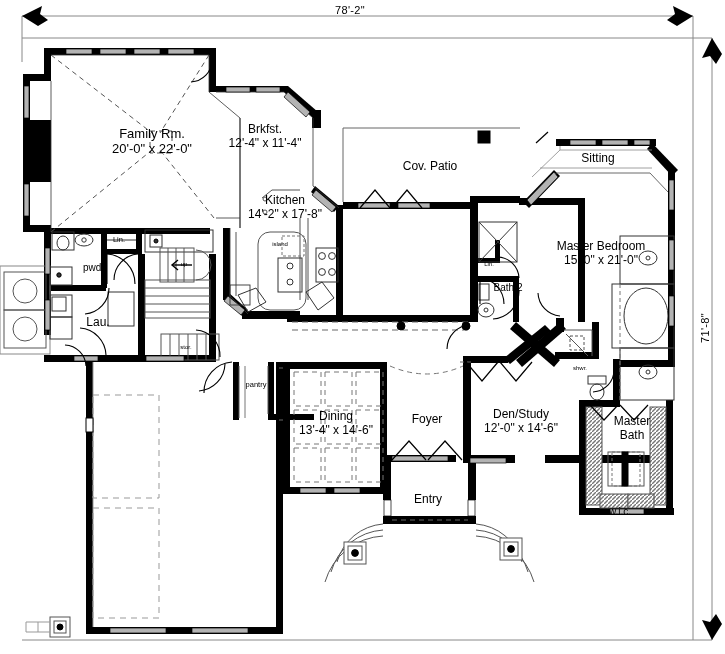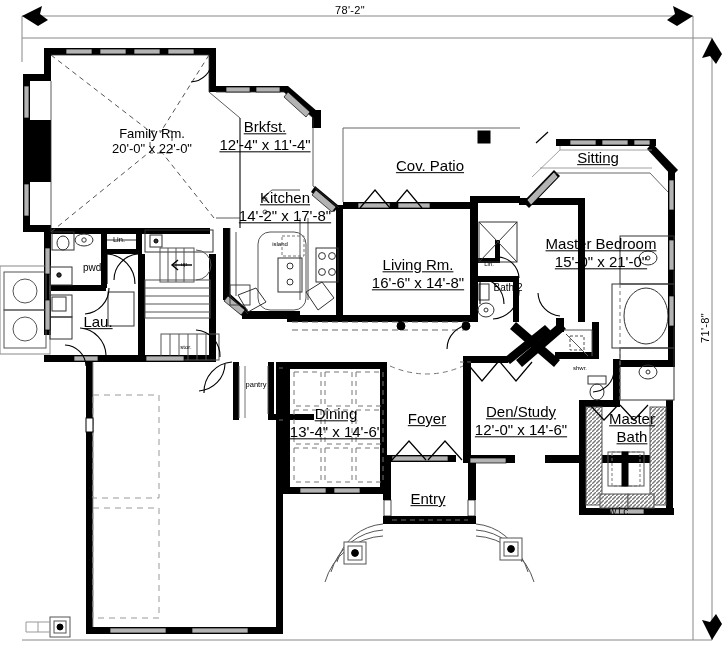--- a/index.html
+++ b/index.html
@@ -31,7 +31,7 @@
   .lbl .nm{display:block;}
   .lbl .dm{display:block;}
   .sz-lg{font-size:13px;}
-  .sz-md{font-size:15px;text-decoration:underline;}
+  .sz-md{font-size:12px;}
   .sz-sm{font-size:10px;}
   .sz-xs{font-size:7.5px;}
   .sz-xxs{font-size:6px;}

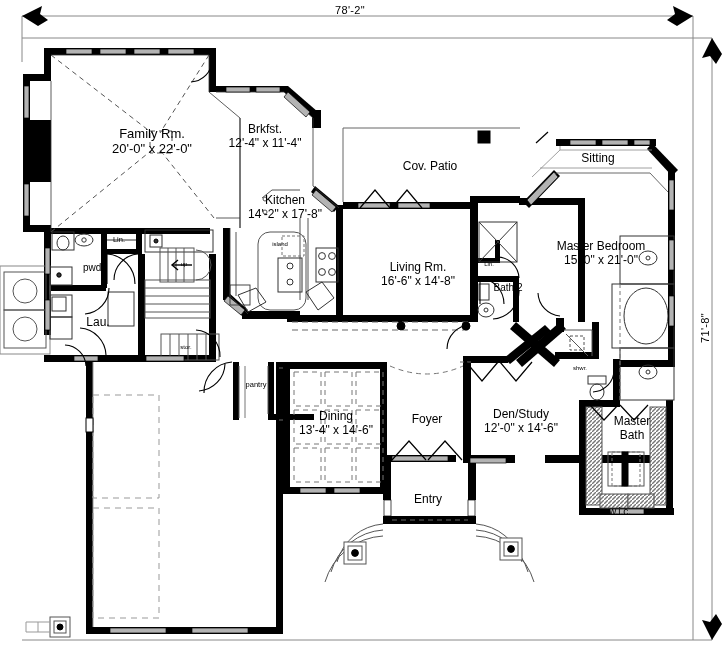--- a/index.html
+++ b/index.html
@@ -475,10 +475,6 @@
     <span class="nm">Cov. Patio</span>
   </div>
 
-  <div class="lbl sz-md" style="left:418px;top:274px;">
-    <span class="nm">Living Rm.</span>
-    <span class="dm">16'-6" x 14'-8"</span>
-  </div>
 
   <div class="lbl sz-md" style="left:598px;top:158px;">
     <span class="nm">Sitting</span>

